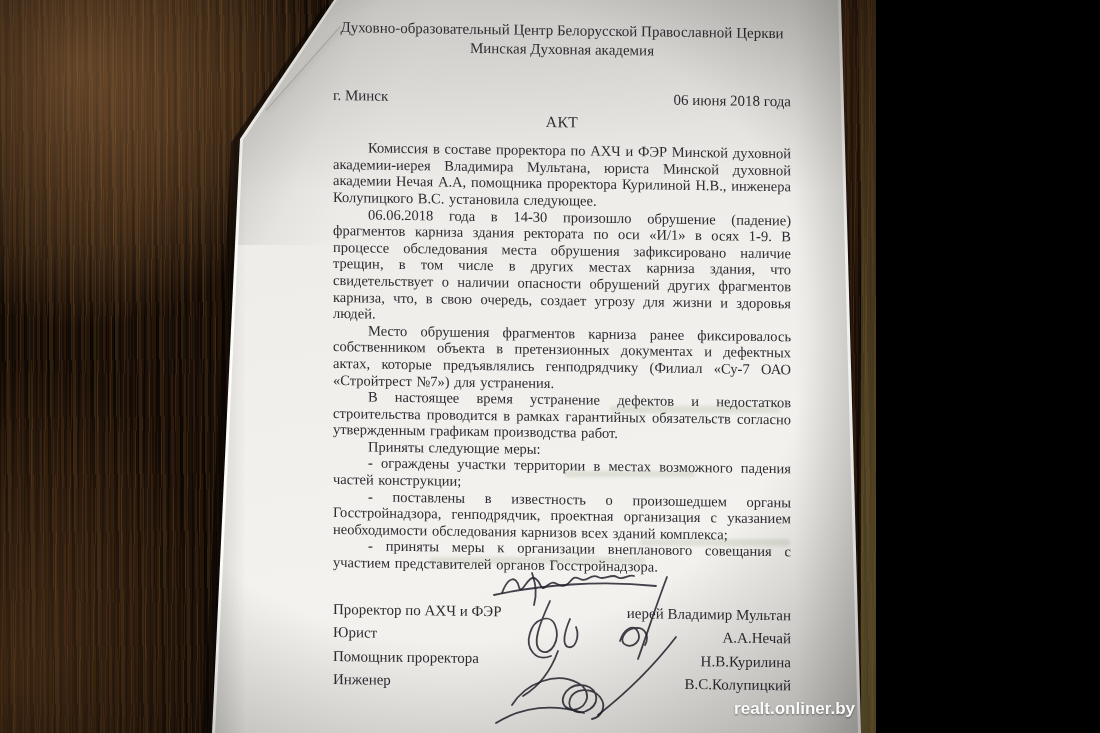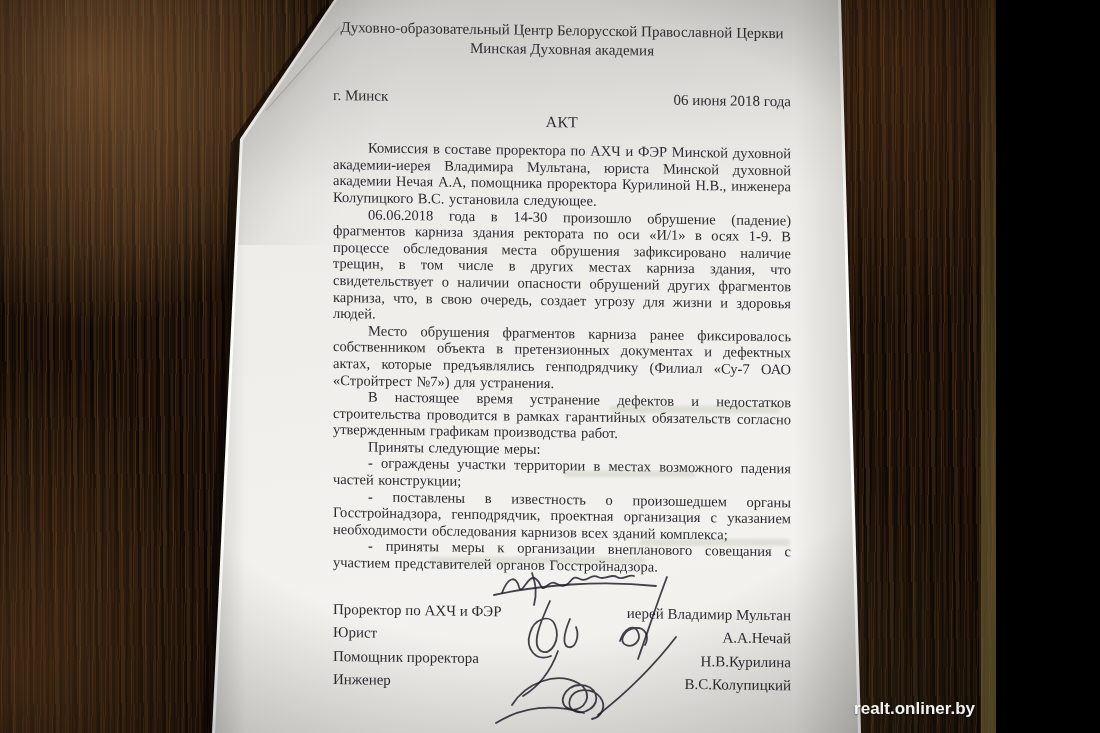--- a/index.html
+++ b/index.html
@@ -3,7 +3,7 @@
 <meta charset="utf-8">
 <style>
   html,body{margin:0;padding:0;background:#000;}
-  .stage{position:relative;width:996px;height:733px;overflow:hidden;
+  .stage{position:relative;width:876px;height:733px;overflow:hidden;
     font-family:"Liberation Serif","DejaVu Serif",serif;}
 
   

